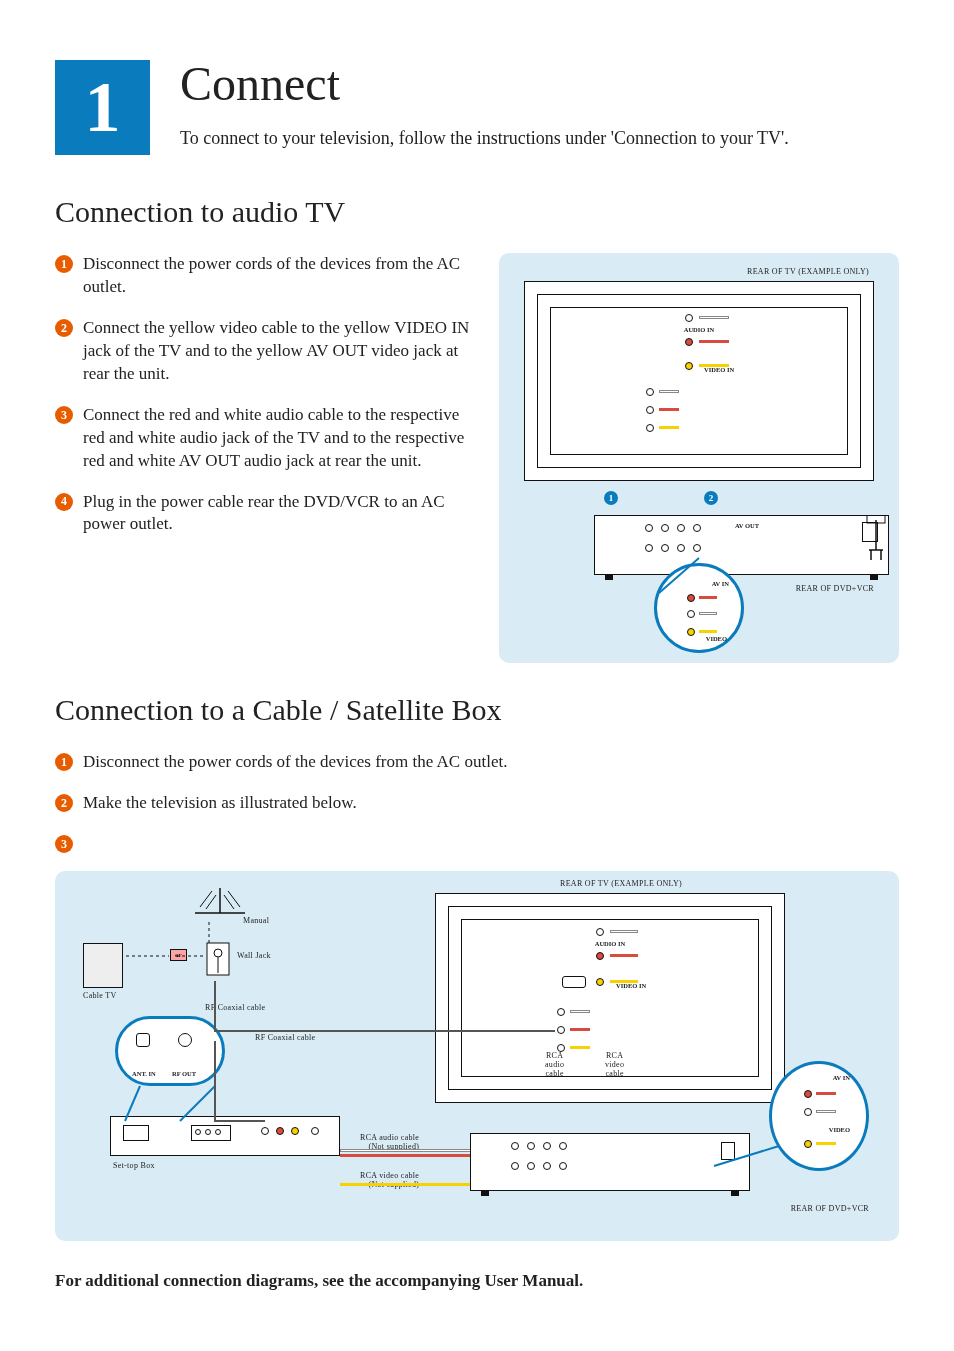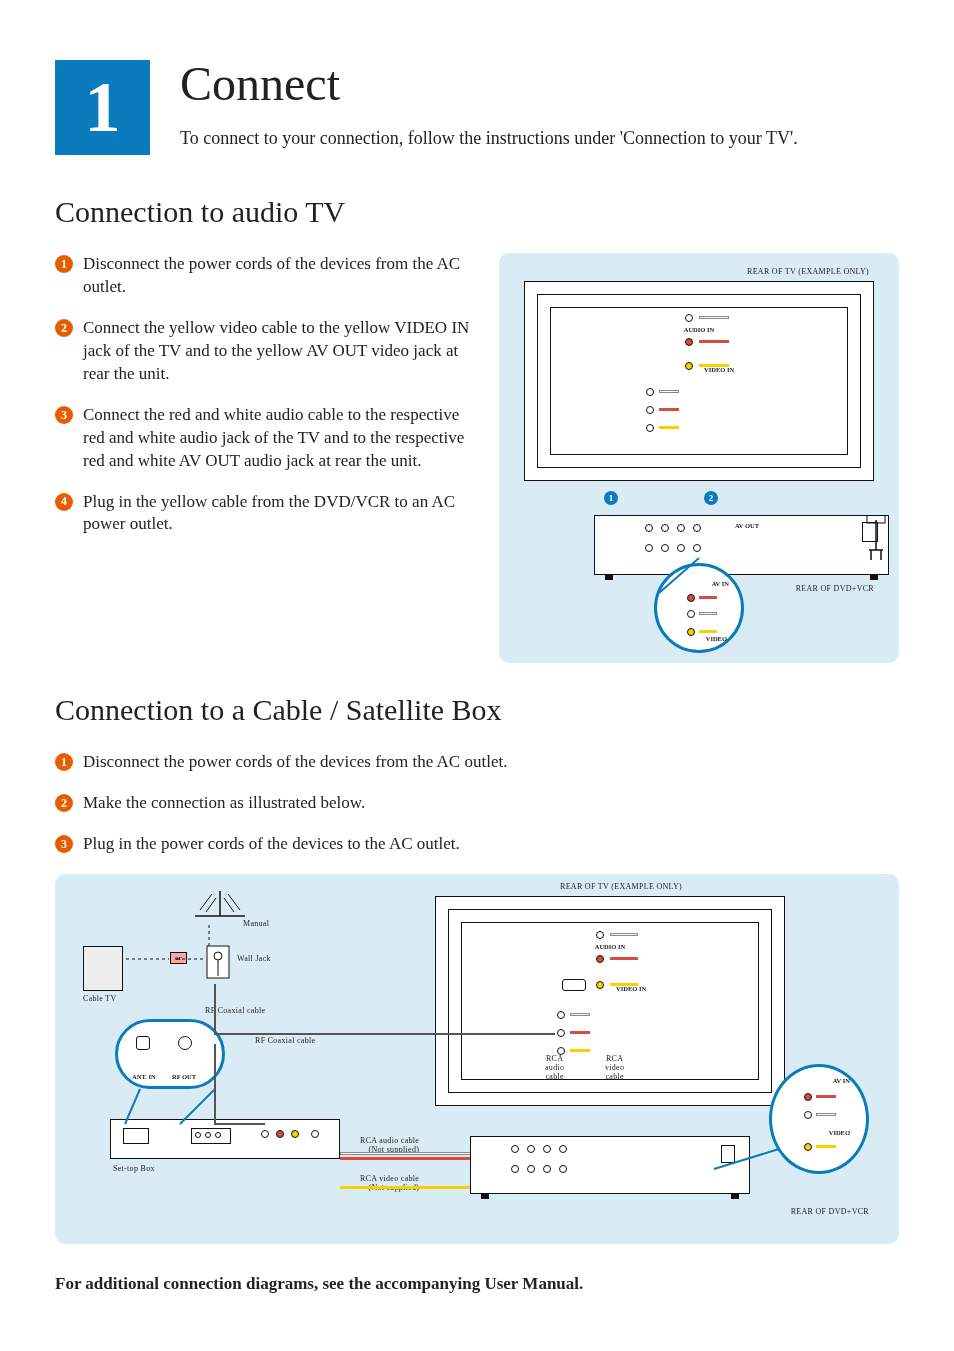--- a/index.html
+++ b/index.html
@@ -58,7 +58,7 @@
   </div>
   <div class="title-col">
     <h1 class="main-title">Connect</h1>
-    <p class="intro">To connect to your connection, follow the instructions under 'Connection to your TV'.</p>
+    <p class="intro">To connect to your television, follow the instructions under 'Connection to your TV'.</p>
   </div>
 </div>
 

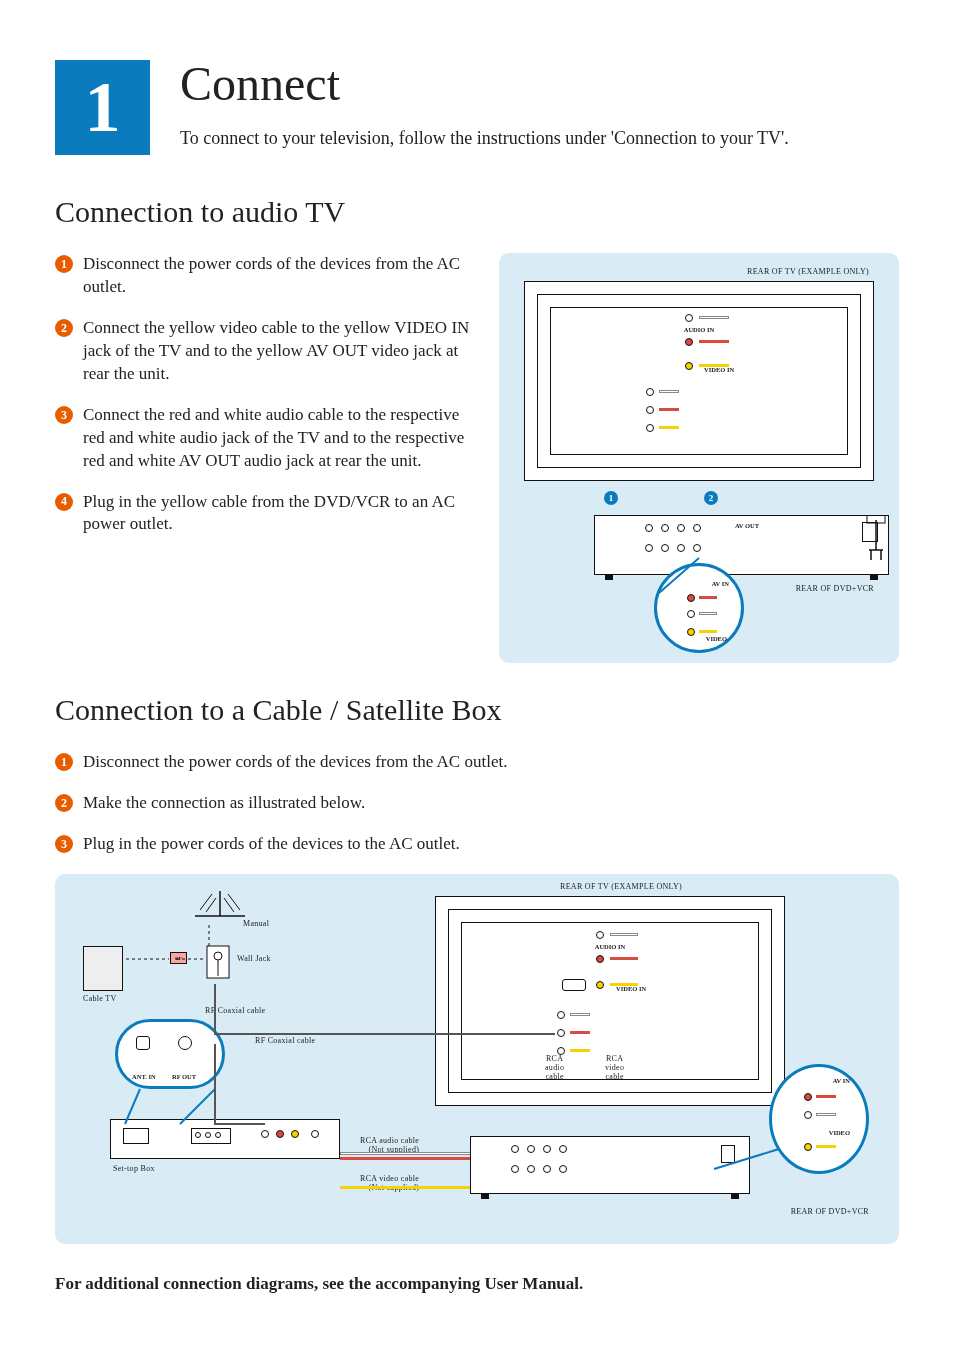--- a/index.html
+++ b/index.html
@@ -80,7 +80,7 @@
       </div>
       <div class="step">
         <span class="bullet">4</span>
-        <span>Plug in the yellow cable from the DVD/VCR to an AC power outlet.</span>
+        <span>Plug in the power cable rear the DVD/VCR to an AC power outlet.</span>
       </div>
     </div>
 

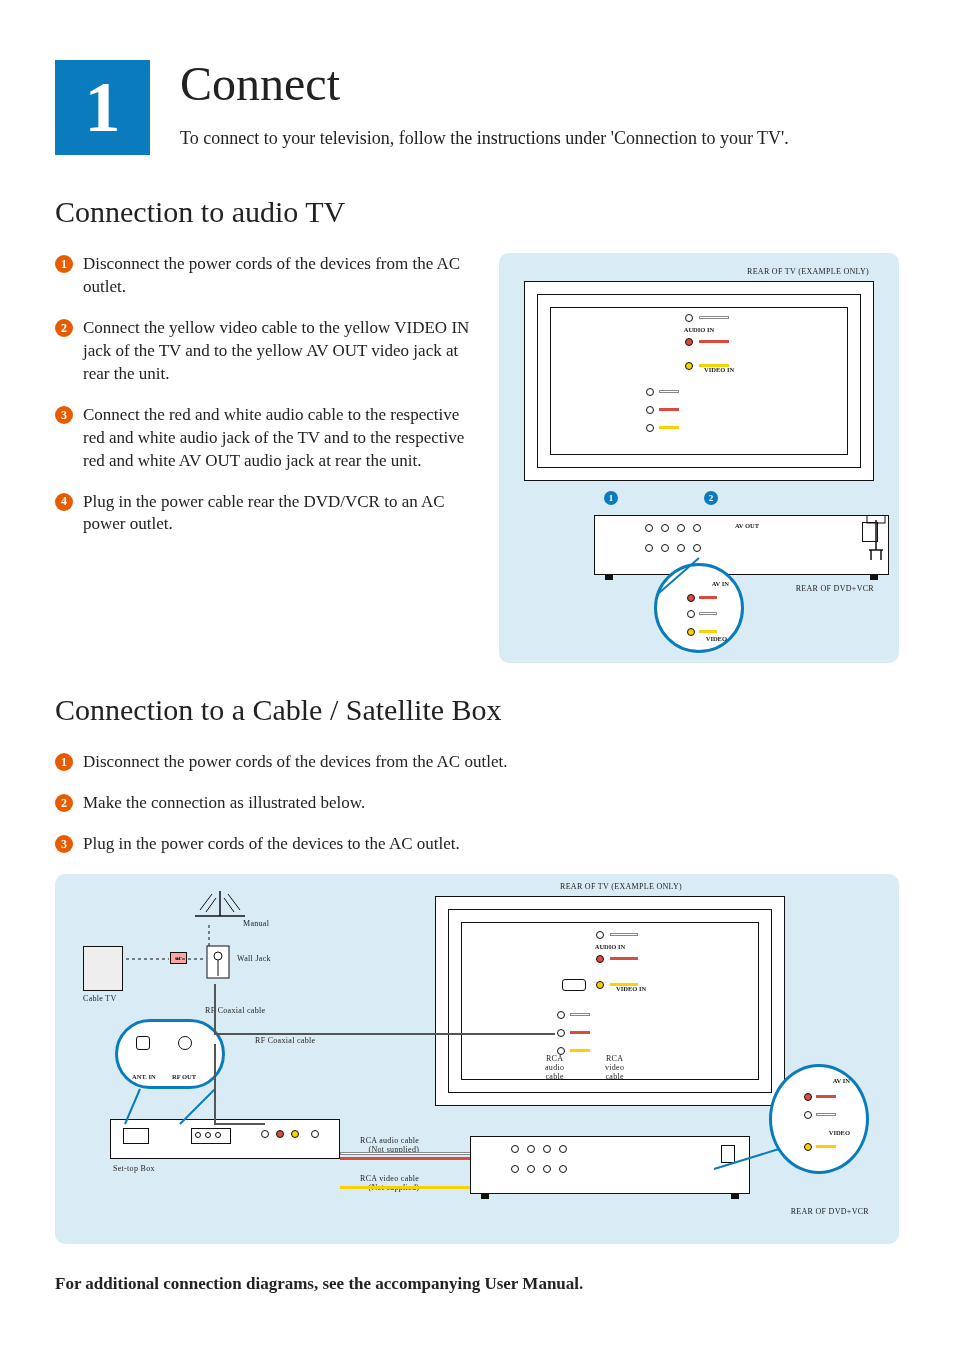--- a/index.html
+++ b/index.html
@@ -166,7 +166,7 @@
     </div>
     <div class="step">
       <span class="bullet">2</span>
-      <span>Make the connection as illustrated below.</span>
+      <span>Make the television as illustrated below.</span>
     </div>
     <div class="step">
       <span class="bullet">3</span>

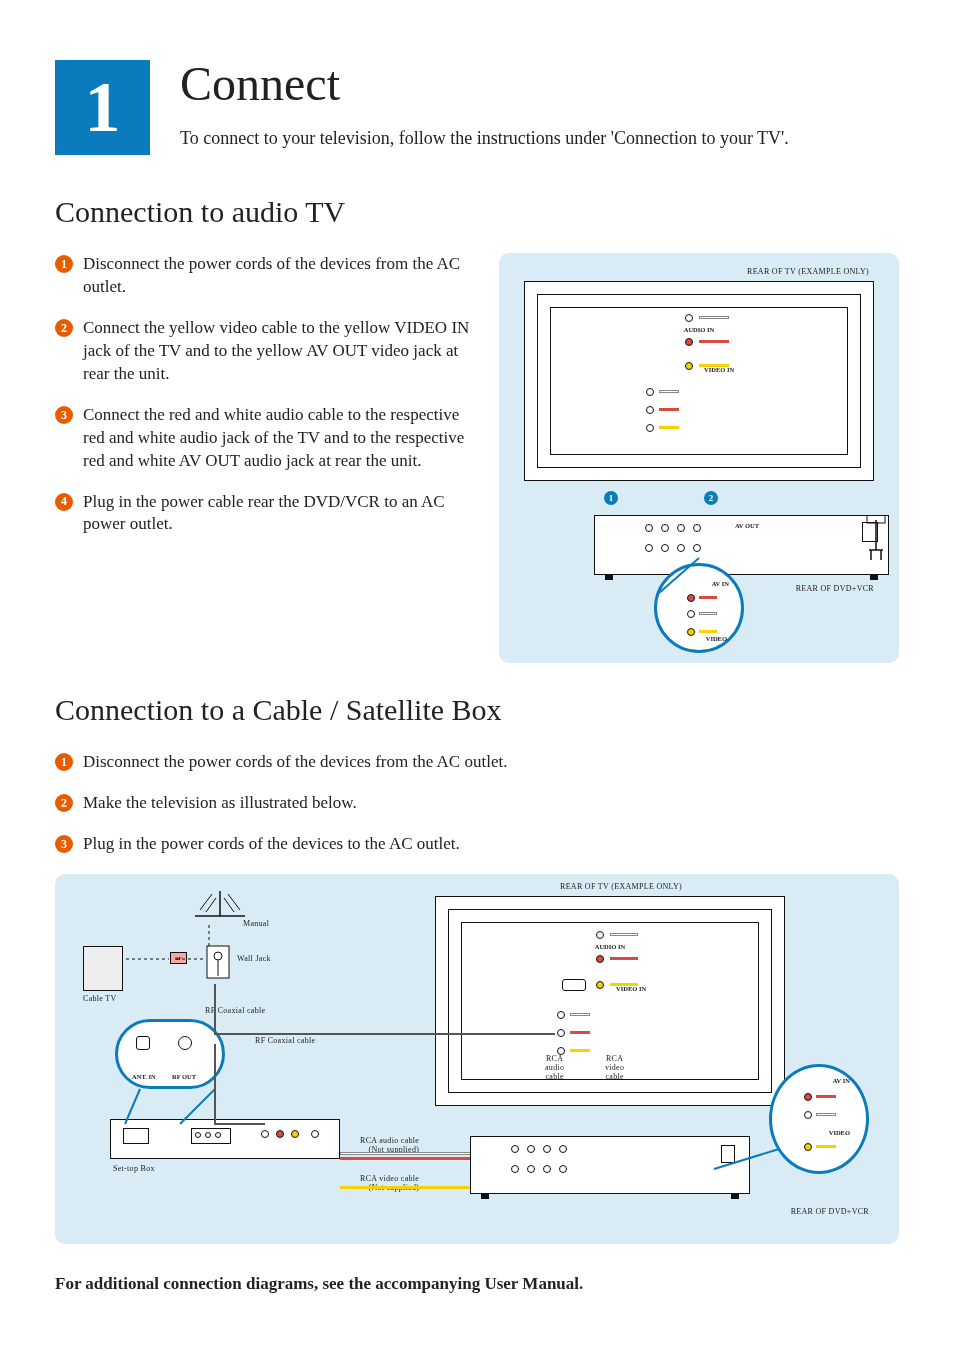--- a/index.html
+++ b/index.html
@@ -170,7 +170,6 @@
     </div>
     <div class="step">
       <span class="bullet">3</span>
-      <span>Plug in the power cords of the devices to the AC outlet.</span>
     </div>
   </div>
 

